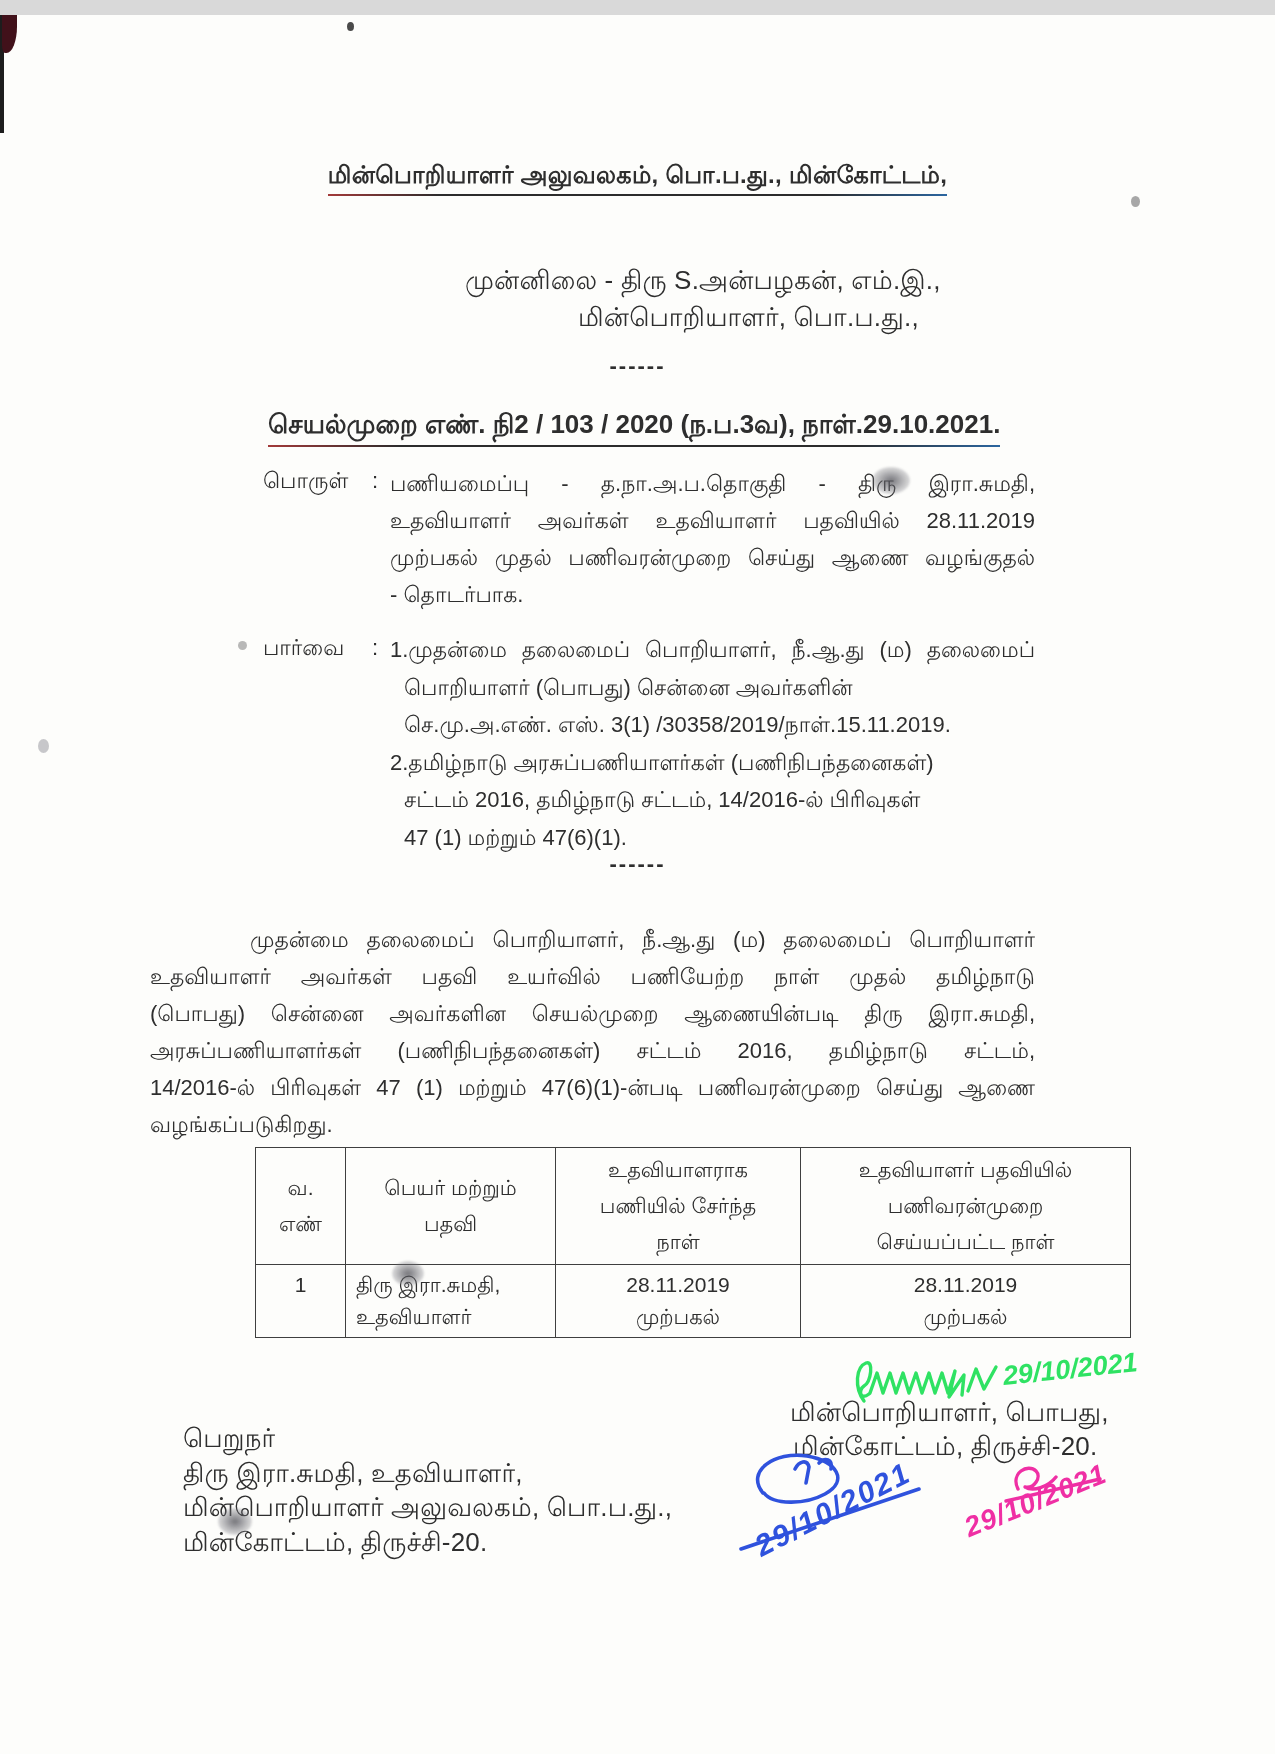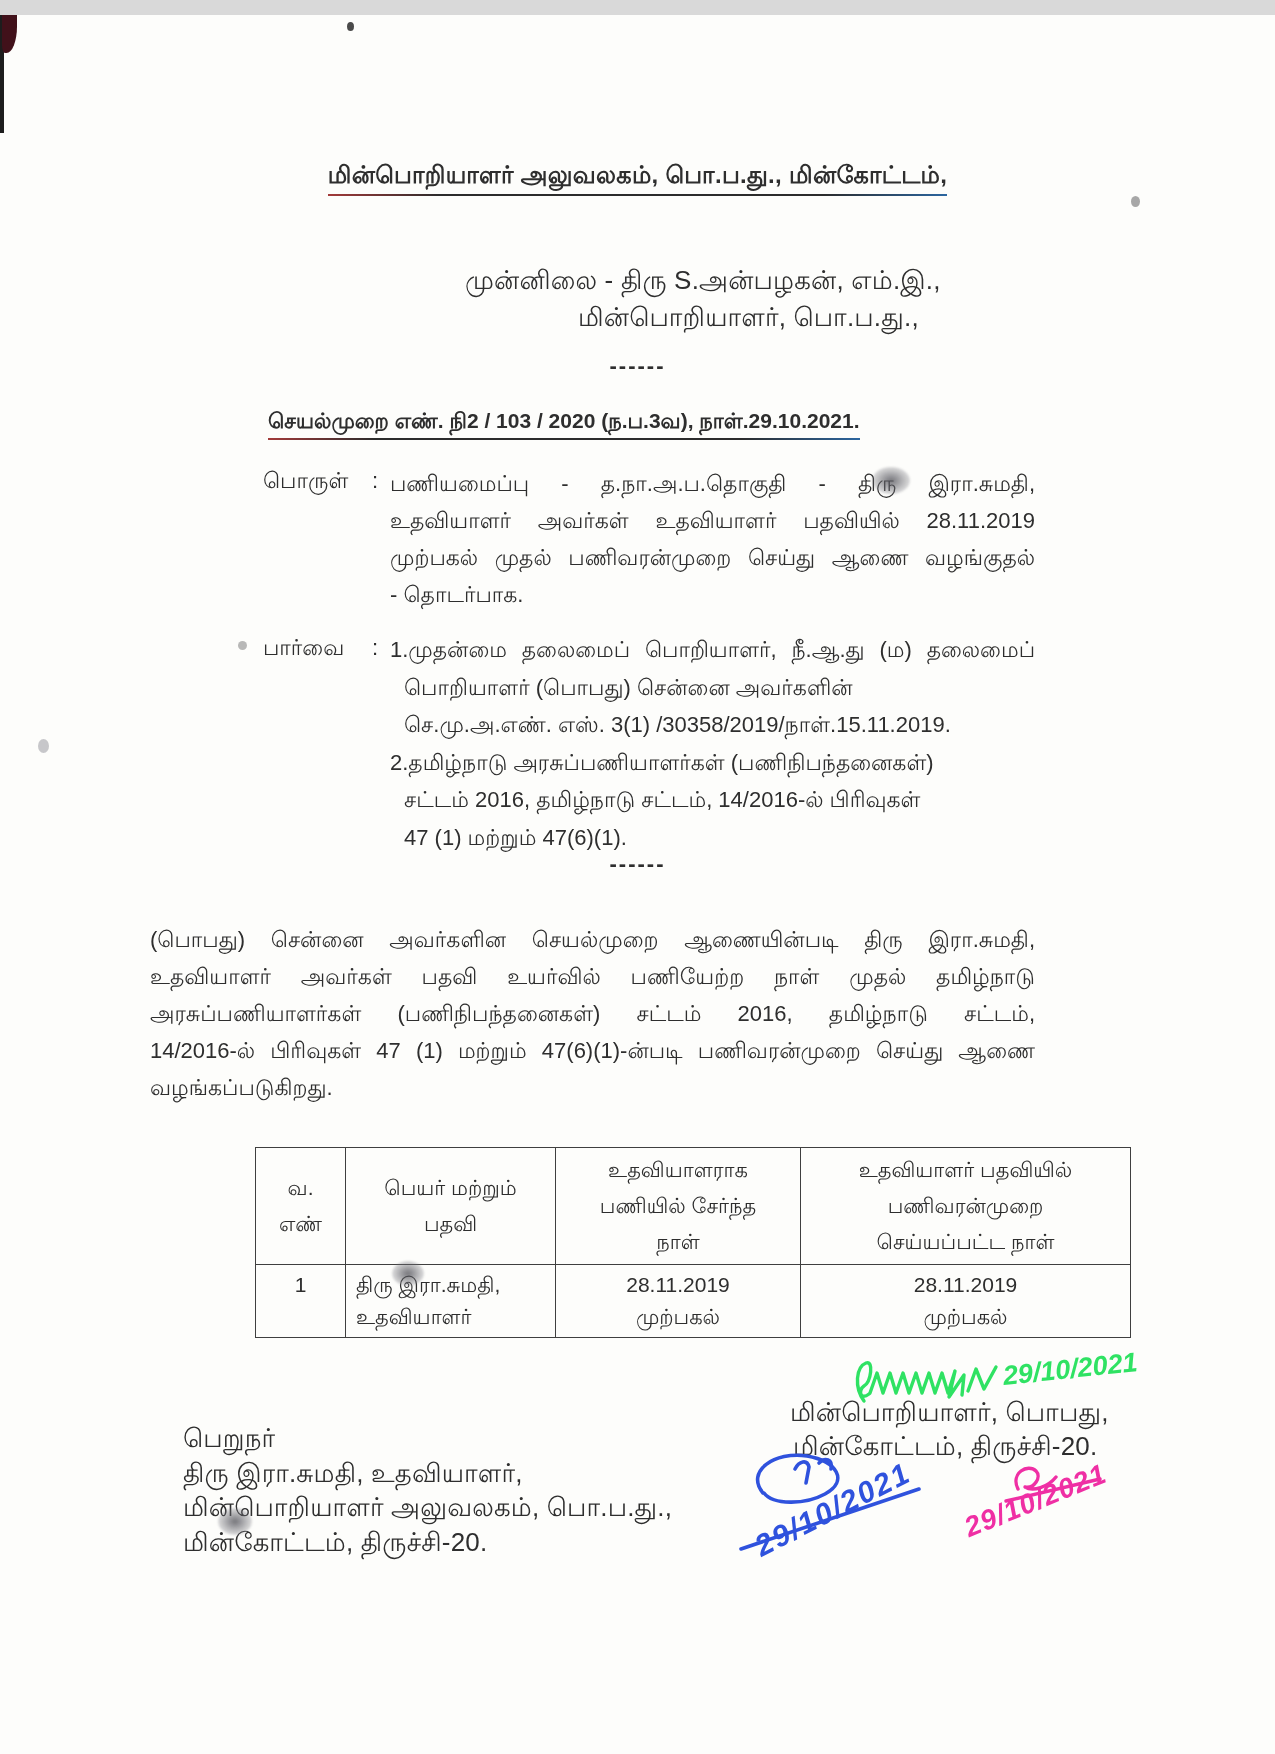--- a/index.html
+++ b/index.html
@@ -26,7 +26,7 @@
   .hdr{font-size:24px;font-weight:700;letter-spacing:.3px;}
   .txt{font-size:26px;letter-spacing:.2px;}
   .sep{font-size:22px;font-weight:700;letter-spacing:2px;}
-  .proc{font-size:21px;font-weight:600;}
+  .proc{font-size:26px;font-weight:600;}
   .lbl{font-size:22px;}
   .lineset{line-height:37px;font-size:22px;}
   .jl{text-align:justify;text-align-last:justify;}

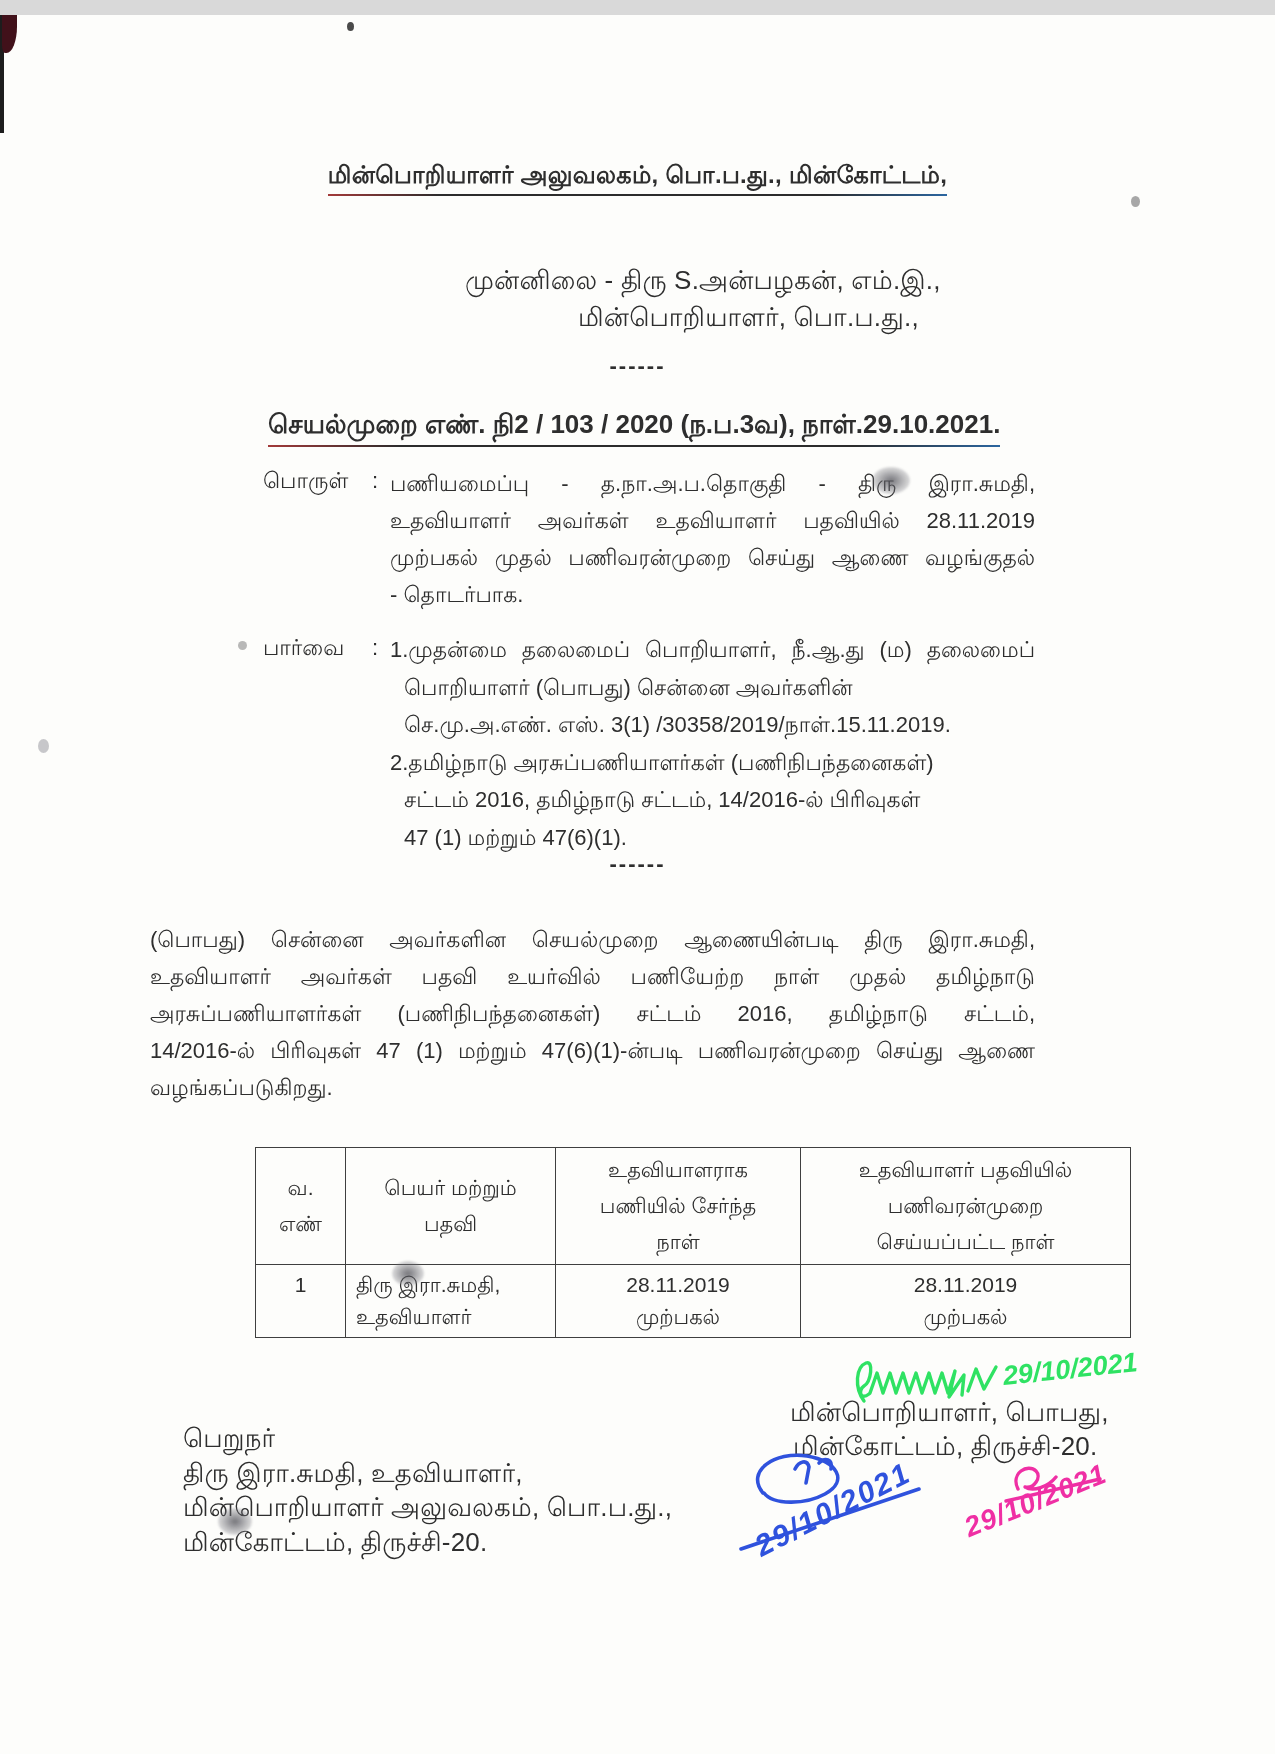--- a/index.html
+++ b/index.html
@@ -108,6 +108,7 @@
   <div class="abs center-line sep" style="top:836px;">------</div>
 
   <div class="abs para" style="left:150px;top:906px;width:885px;">
+    <div class="jl indent1">முதன்மை தலைமைப் பொறியாளர், நீ.ஆ.து (ம) தலைமைப் பொறியாளர்</div>
     <div class="jl">(பொபது) சென்னை அவர்களின செயல்முறை ஆணையின்படி திரு இரா.சுமதி,</div>
     <div class="jl">உதவியாளர் அவர்கள் பதவி உயர்வில் பணியேற்ற நாள் முதல் தமிழ்நாடு</div>
     <div class="jl">அரசுப்பணியாளர்கள் (பணிநிபந்தனைகள்) சட்டம் 2016, தமிழ்நாடு சட்டம்,</div>

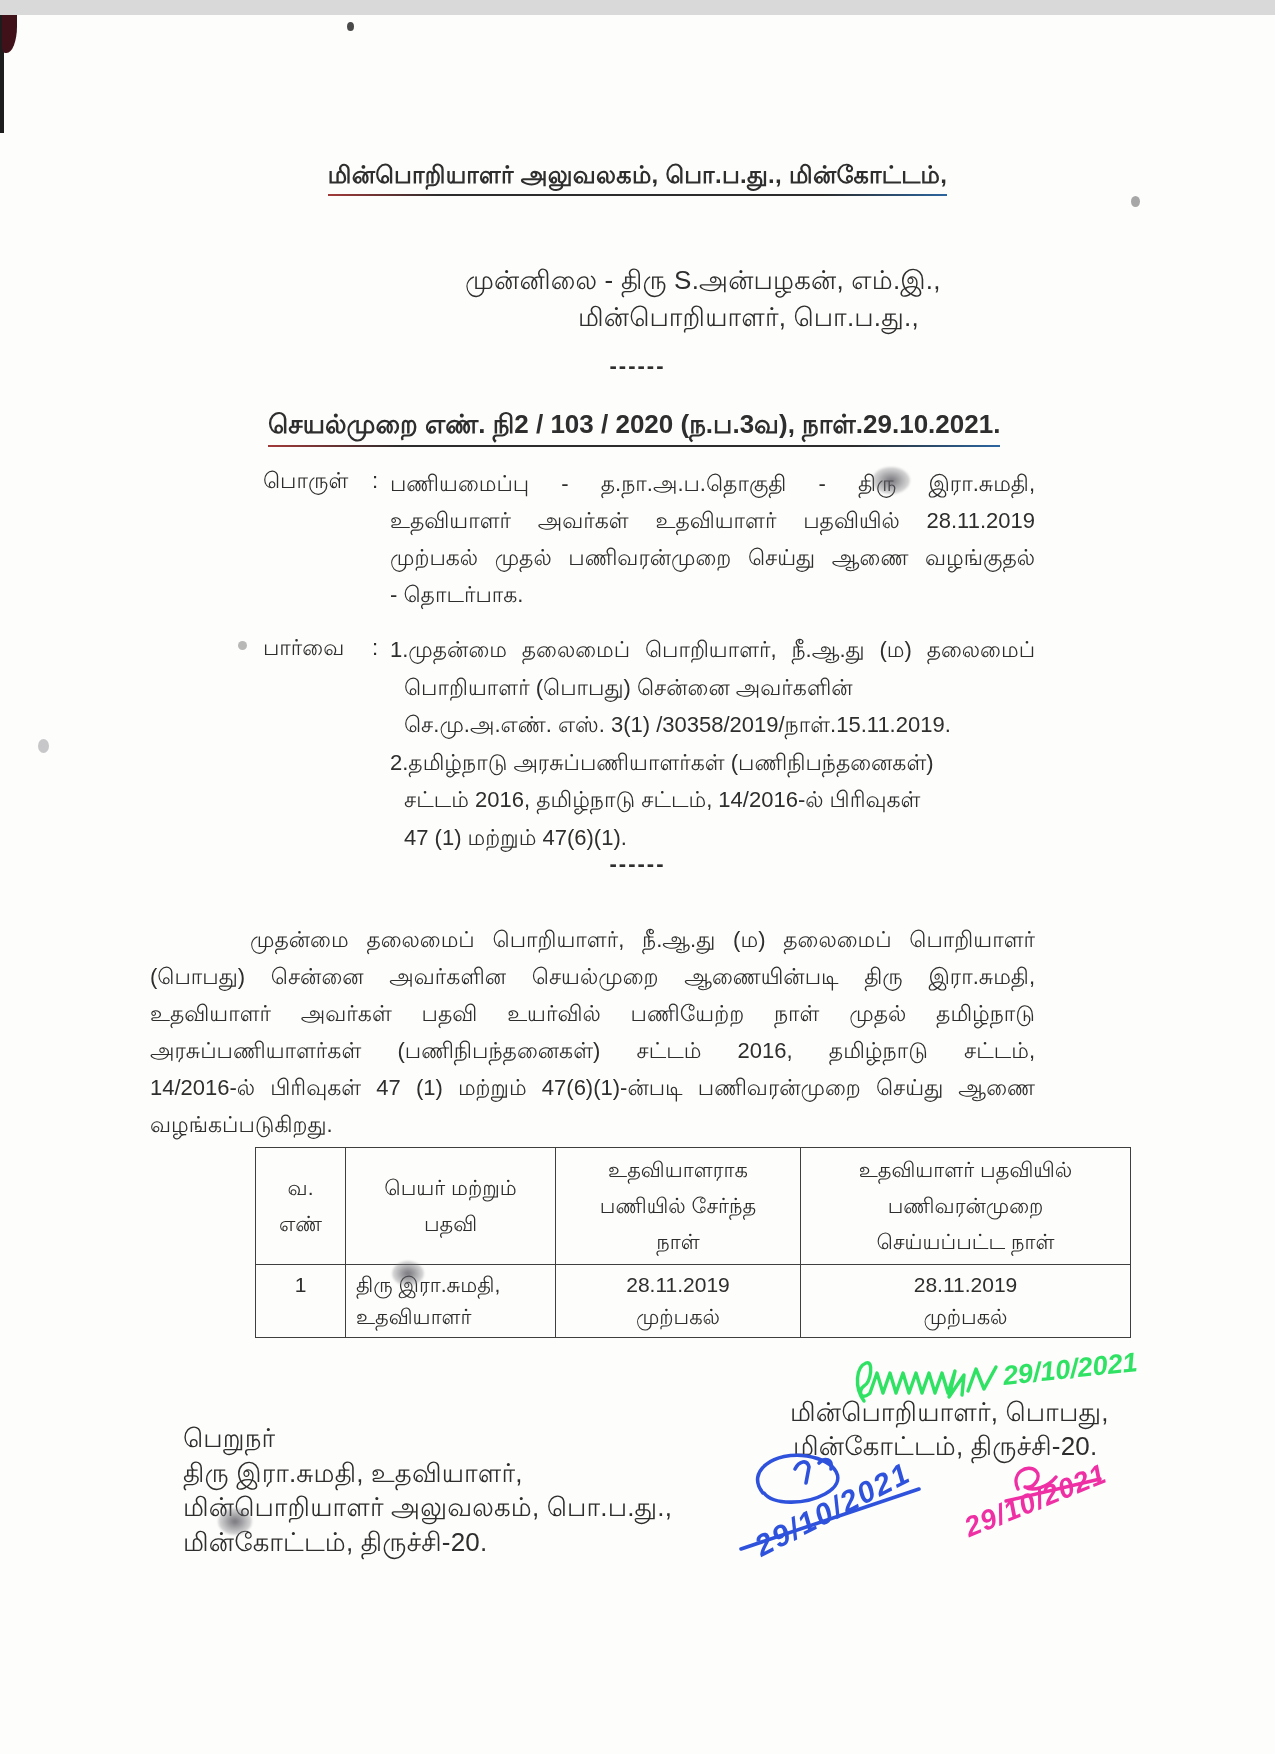--- a/index.html
+++ b/index.html
@@ -109,8 +109,8 @@
 
   <div class="abs para" style="left:150px;top:906px;width:885px;">
     <div class="jl indent1">முதன்மை தலைமைப் பொறியாளர், நீ.ஆ.து (ம) தலைமைப் பொறியாளர்</div>
+    <div class="jl">உதவியாளர் அவர்கள் பதவி உயர்வில் பணியேற்ற நாள் முதல் தமிழ்நாடு</div>
     <div class="jl">(பொபது) சென்னை அவர்களின செயல்முறை ஆணையின்படி திரு இரா.சுமதி,</div>
-    <div class="jl">உதவியாளர் அவர்கள் பதவி உயர்வில் பணியேற்ற நாள் முதல் தமிழ்நாடு</div>
     <div class="jl">அரசுப்பணியாளர்கள் (பணிநிபந்தனைகள்) சட்டம் 2016, தமிழ்நாடு சட்டம்,</div>
     <div class="jl">14/2016-ல் பிரிவுகள் 47 (1) மற்றும் 47(6)(1)-ன்படி பணிவரன்முறை செய்து ஆணை</div>
     <div>வழங்கப்படுகிறது.</div>

